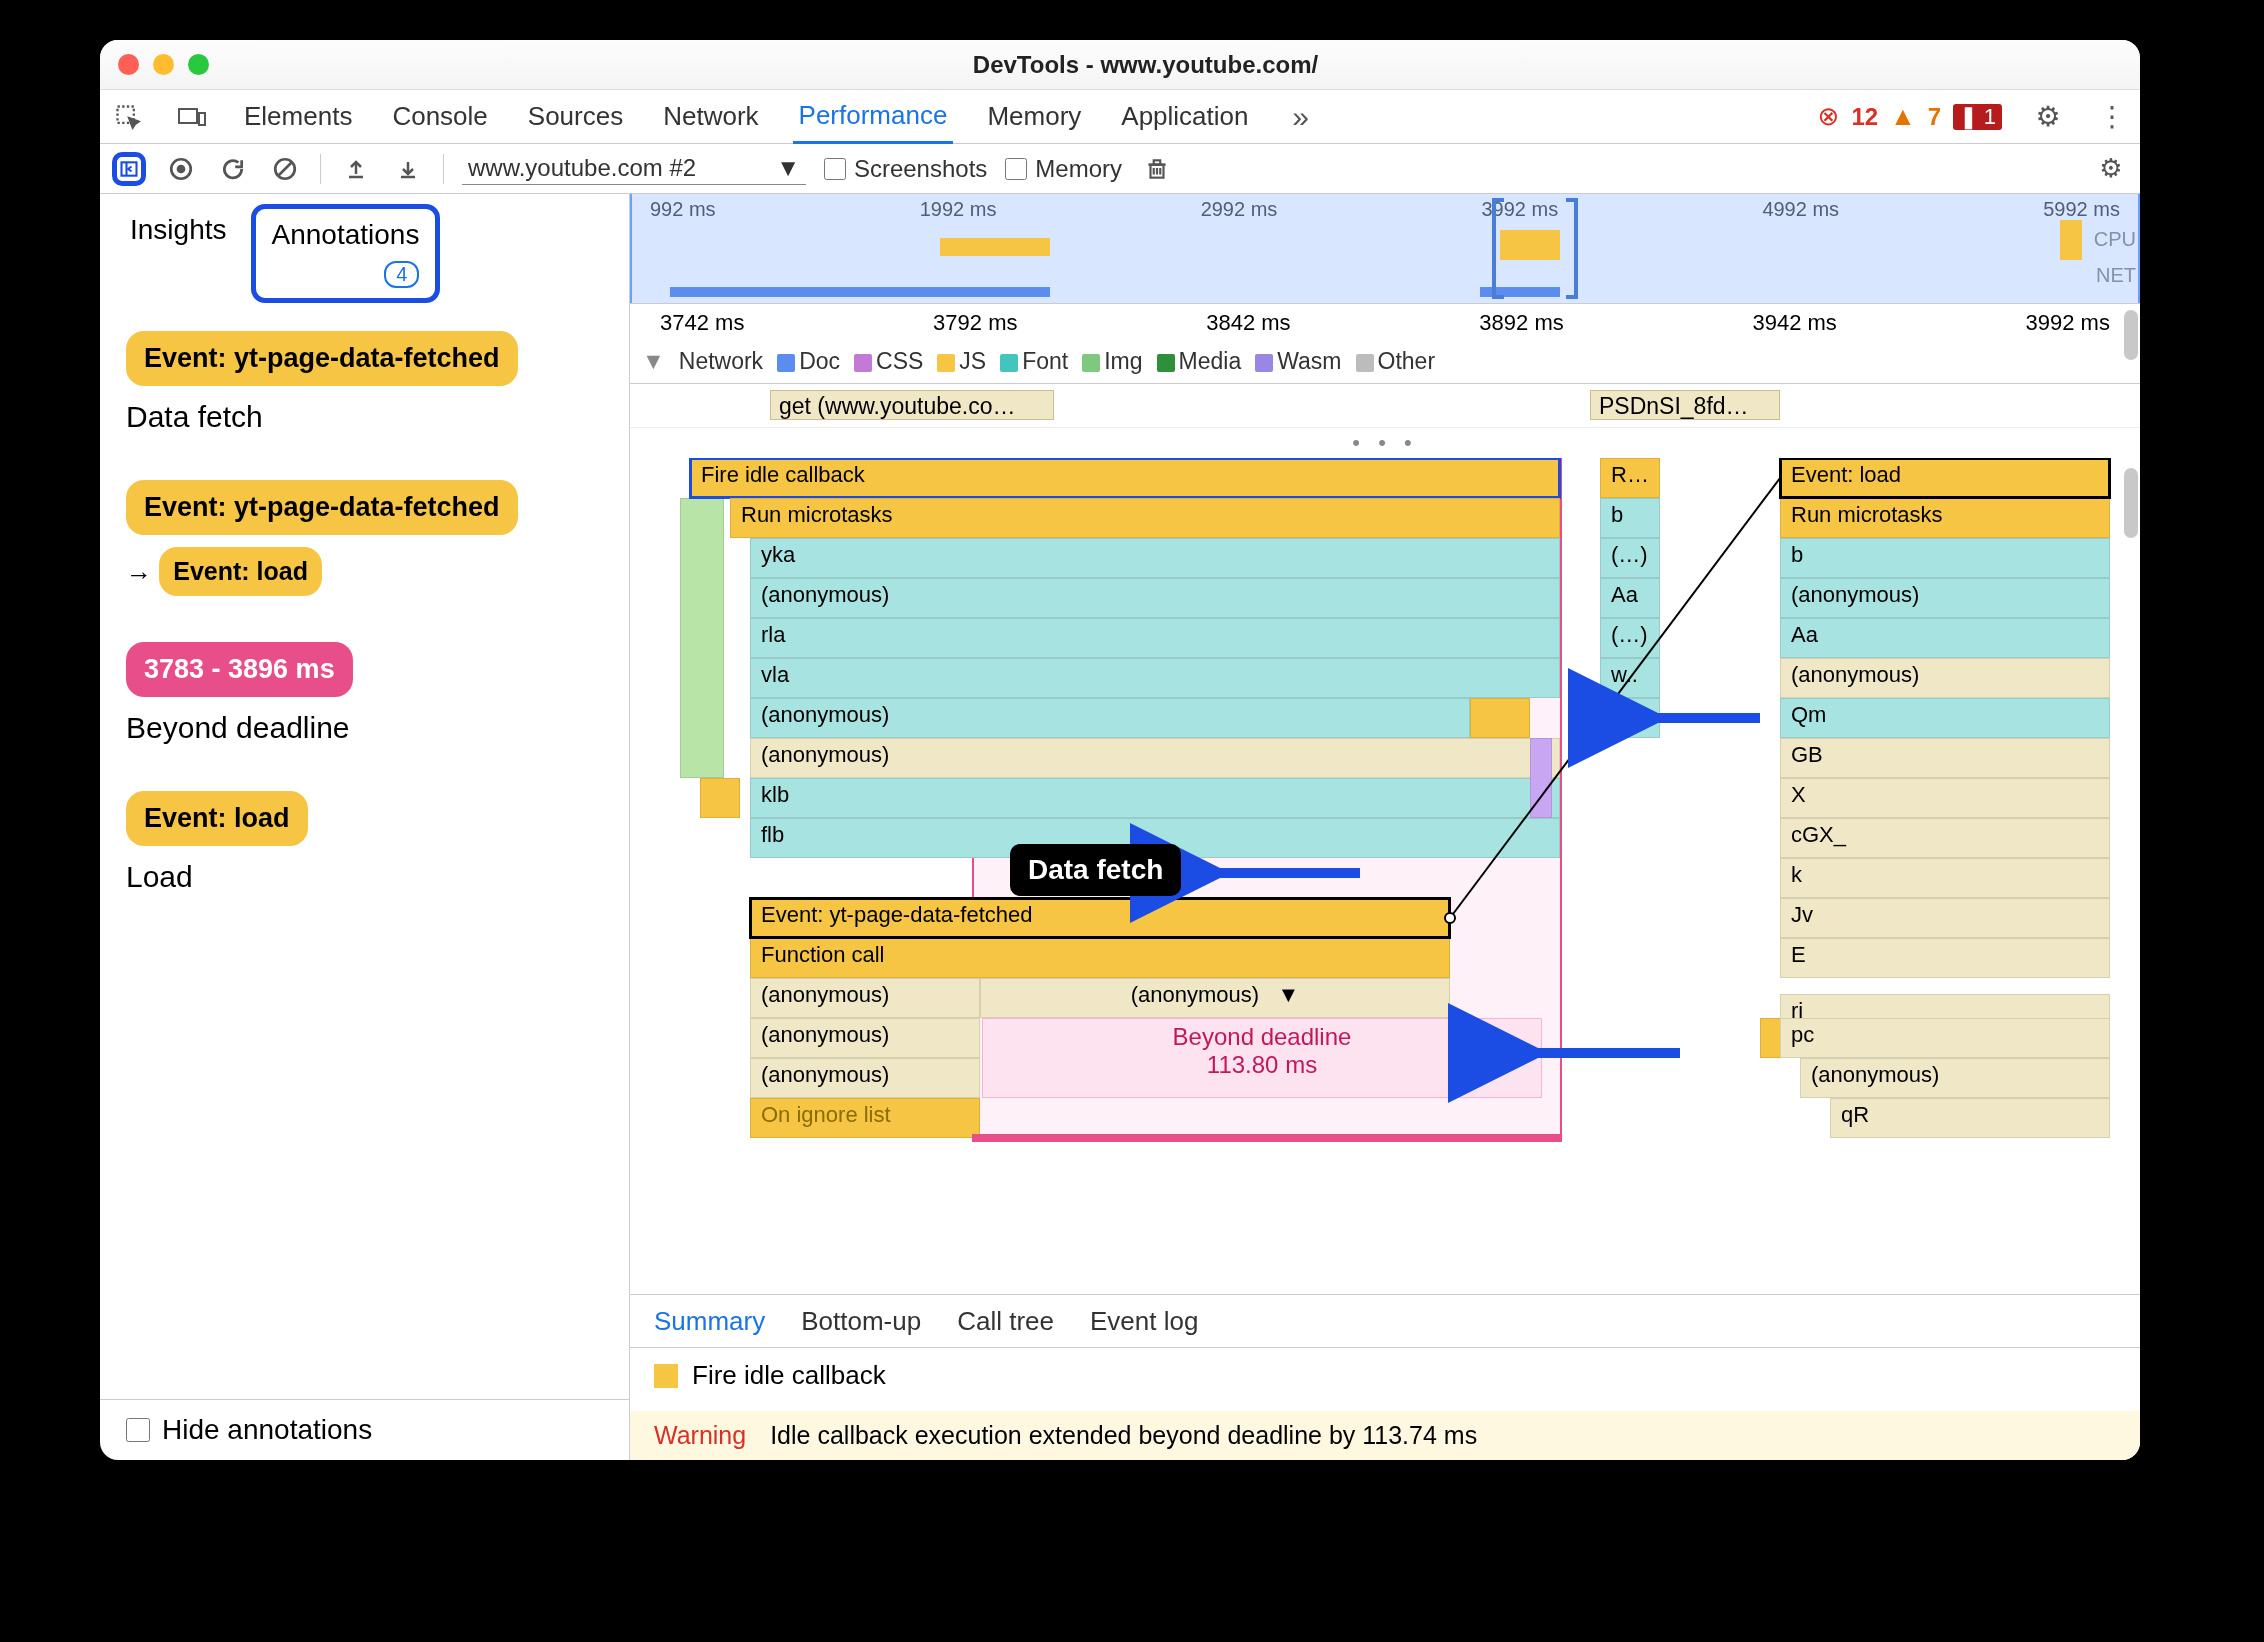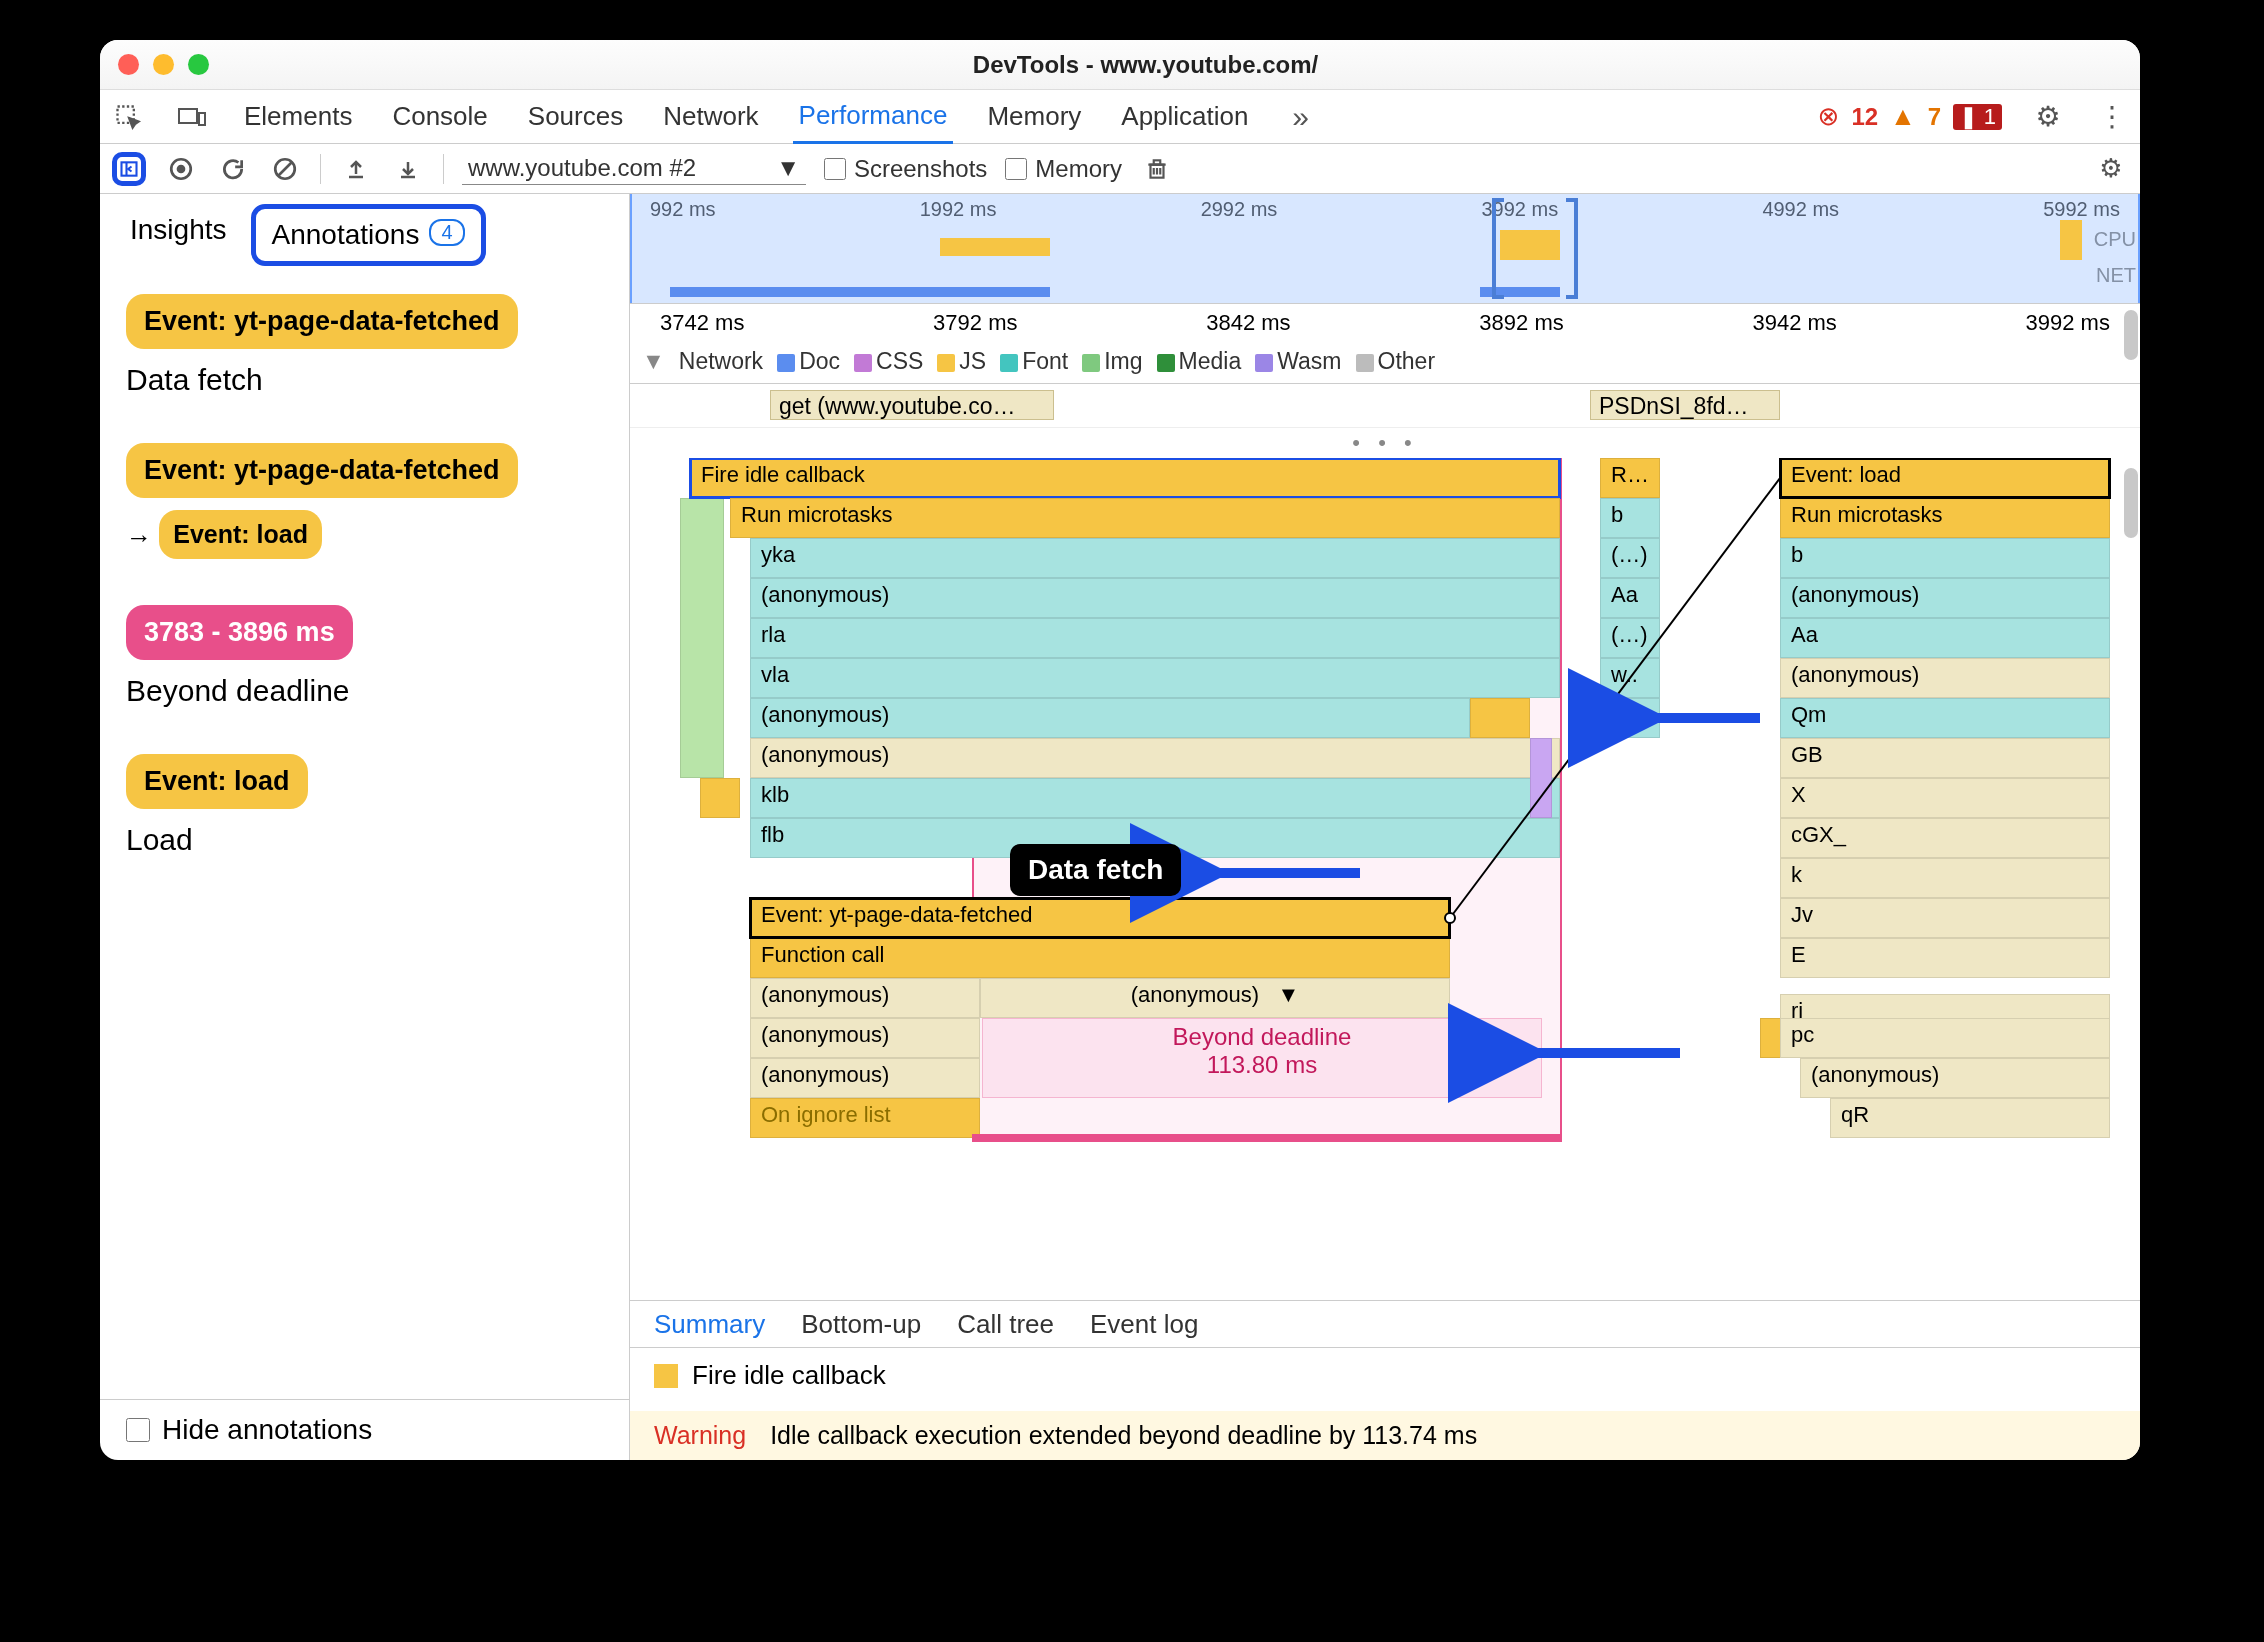--- a/index.html
+++ b/index.html
@@ -38,7 +38,7 @@
 .sidebar { width: 530px; border-right:1px solid #ccc; display:flex; flex-direction:column; }
 .side-tabs { display:flex; gap:8px; padding:10px 14px; font-size:28px; }
 .side-tabs .stab{padding:10px 16px;}
-.side-tabs .stab.active{border:5px solid #1b4de4;border-radius:14px;display:flex;align-items:flex-start;gap:10px;}
+.side-tabs .stab.active{border:5px solid #1b4de4;border-radius:14px;display:flex;align-items:flex-end;gap:10px;flex-direction:column;}
 .count-pill{background:#fff;border:2px solid #1a73e8;color:#1a73e8;border-radius:12px;font-size:20px;padding:0 10px;}
 .side-content{flex:1;overflow-y:auto;padding:18px 26px;font-size:28px;}
 .ann-block{margin-bottom:46px;}

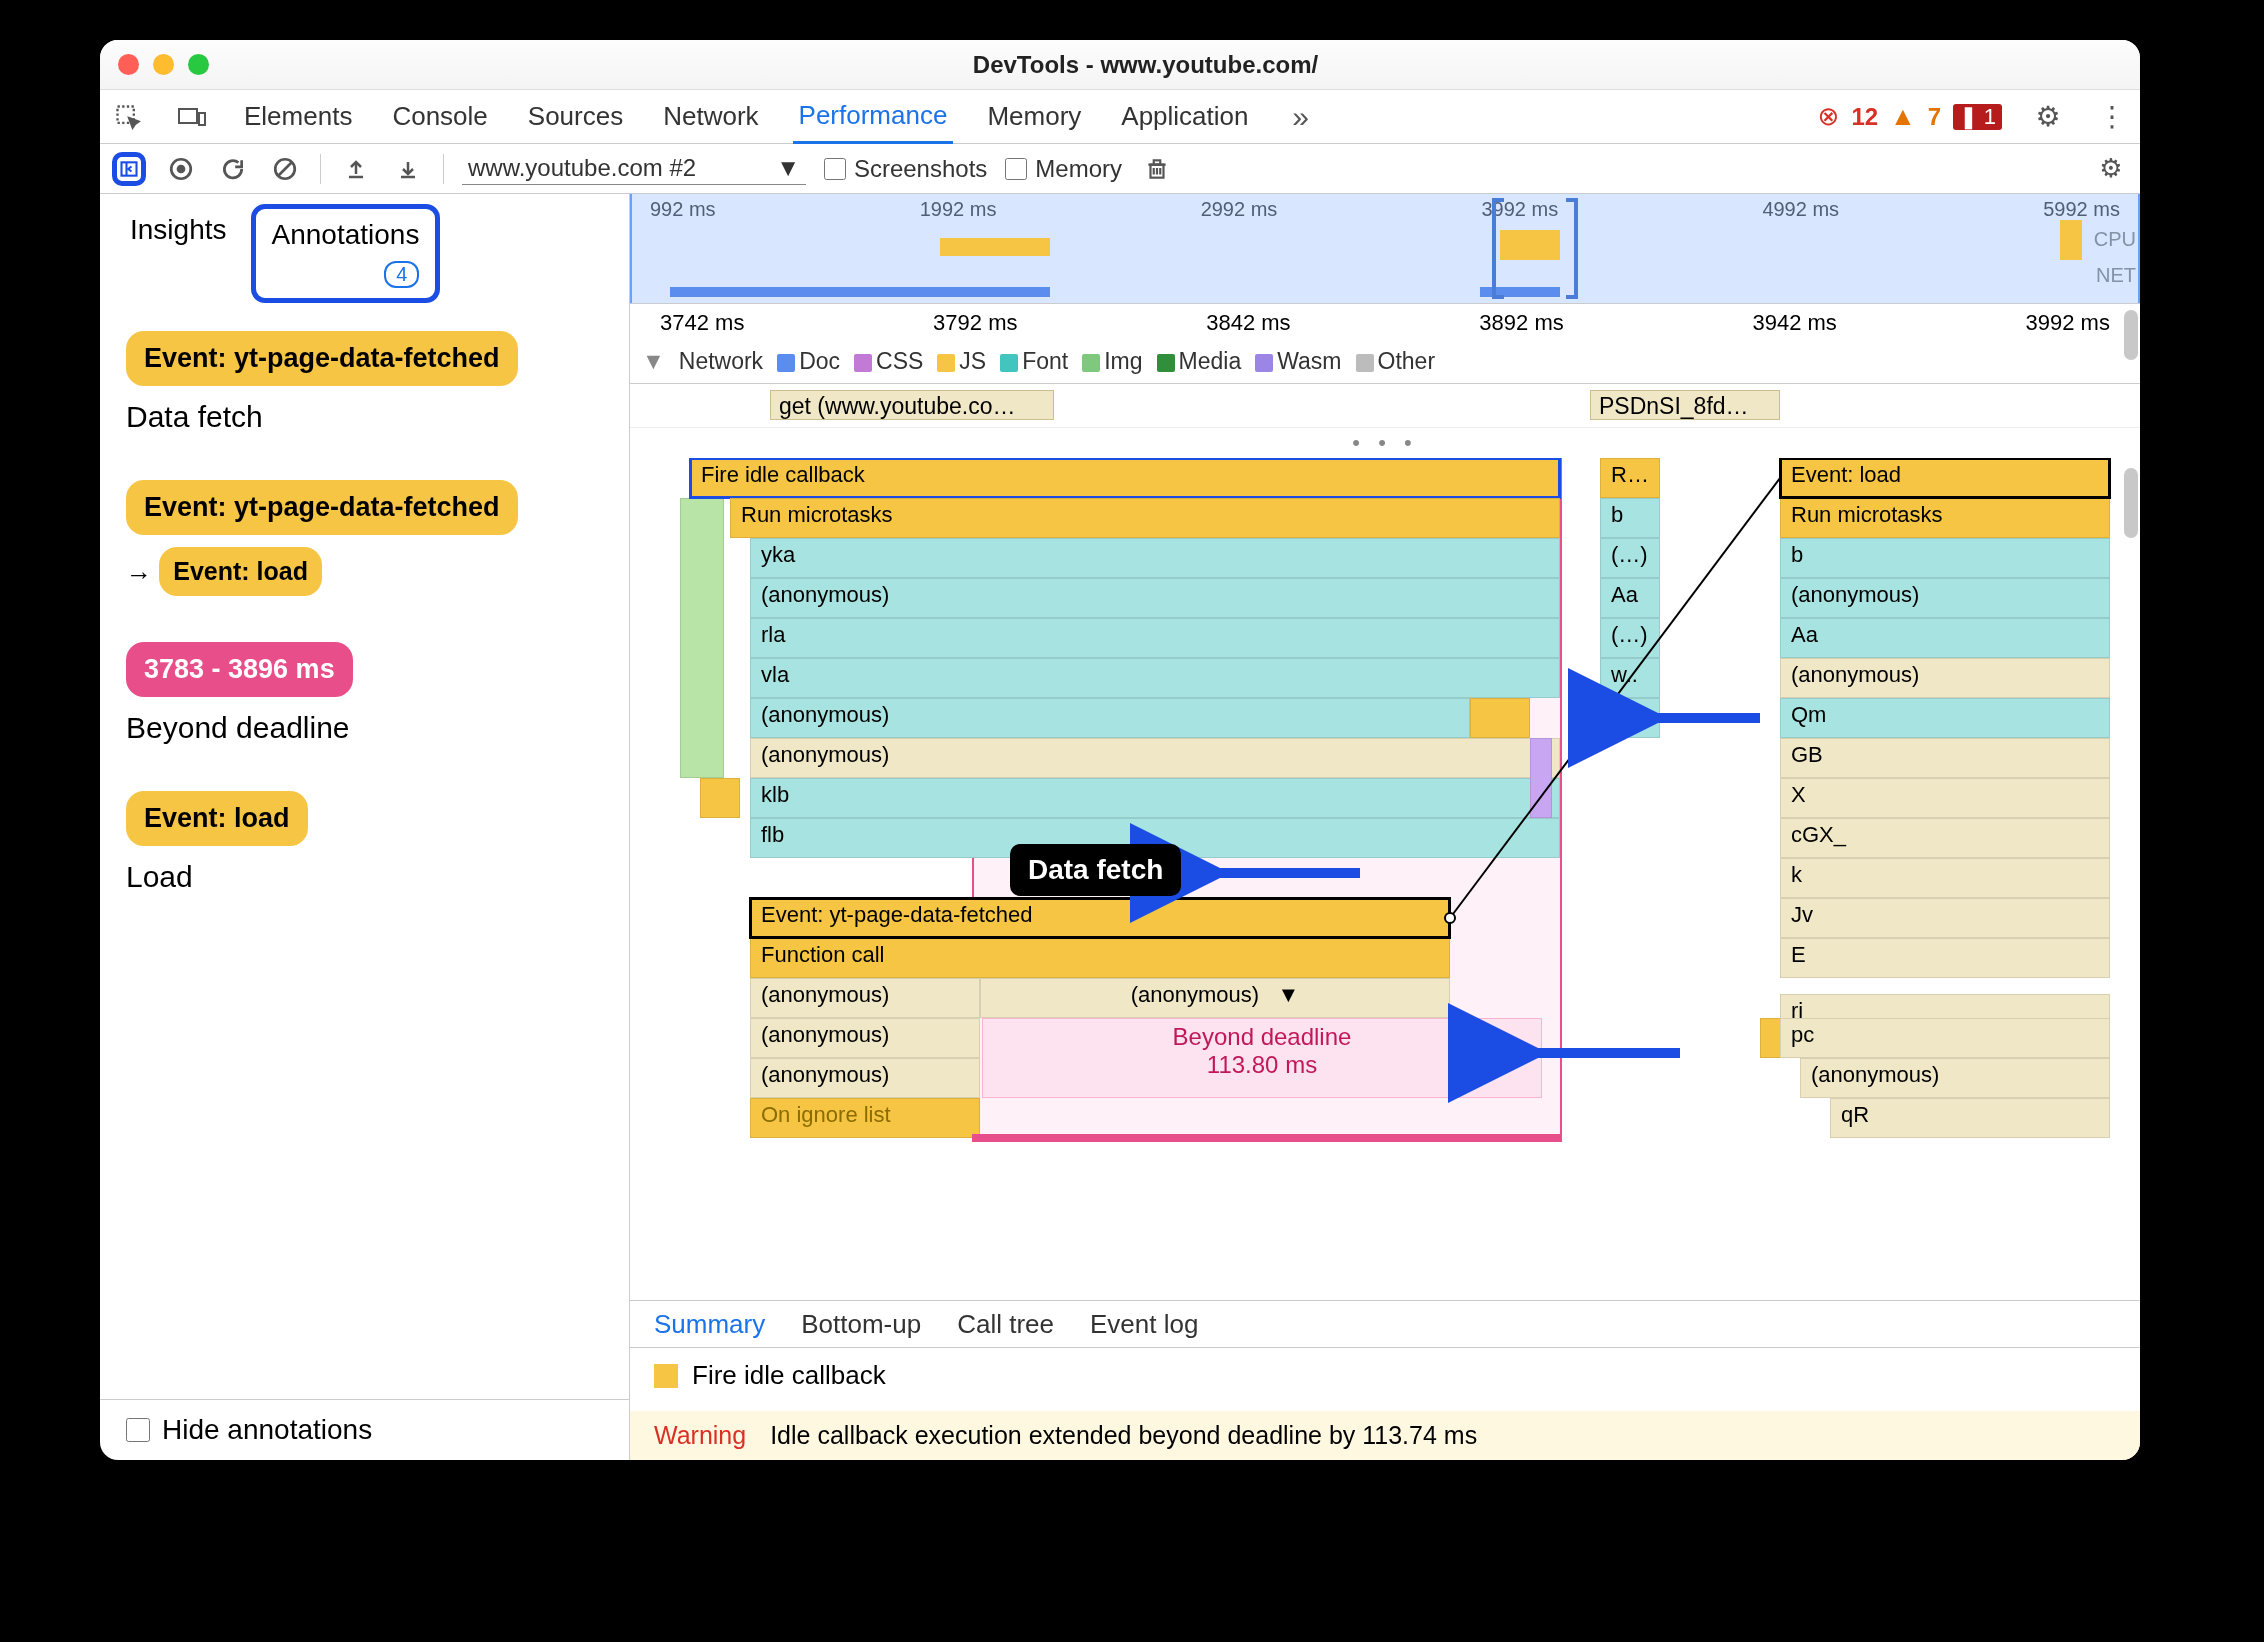--- a/index.html
+++ b/index.html
@@ -94,7 +94,7 @@
 .deadline-bar{position:absolute;height:8px;background:#e84f8a;}
 
 
-.dtabs{height:48px;border-top:1px solid #ccc;border-bottom:1px solid #ccc;display:flex;align-items:center;gap:36px;padding:0 24px;font-size:26px;}
+.dtabs{height:54px;border-top:1px solid #ccc;border-bottom:1px solid #ccc;display:flex;align-items:center;gap:36px;padding:0 24px;font-size:26px;}
 .dtabs .dt{cursor:pointer;color:#333;}
 .dtabs .dt.active{color:#1a73e8;}
 

